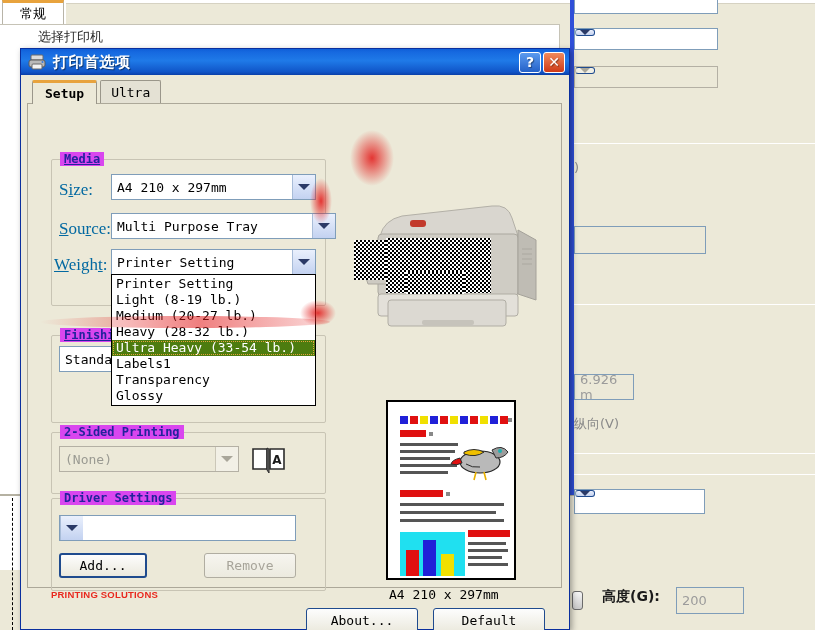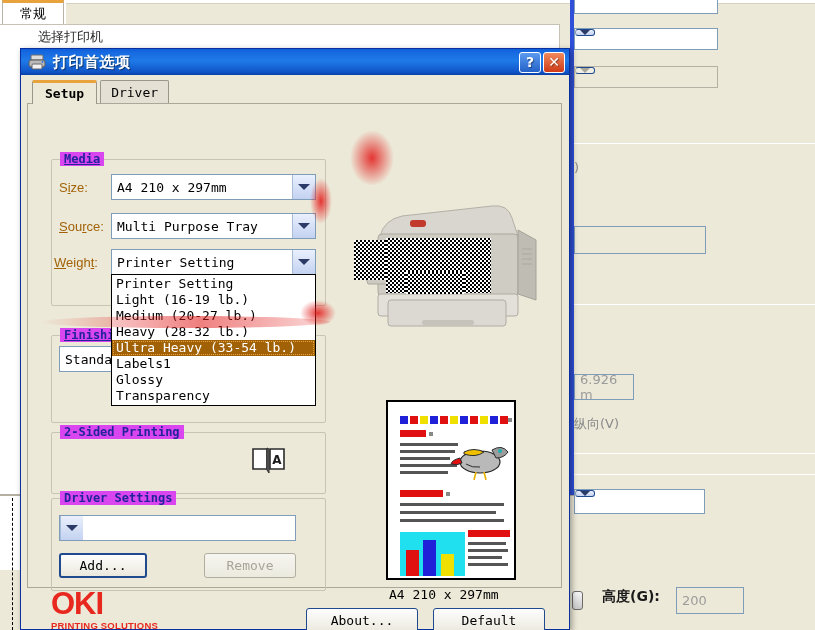--- a/index.html
+++ b/index.html
@@ -337,7 +337,7 @@
 
       <div class="tabrow">
         <div class="tab active">Setup</div>
-        <div class="tab">Driver</div>
+        <div class="tab">Ultra</div>
       </div>
 
       <div class="tabpane"></div>

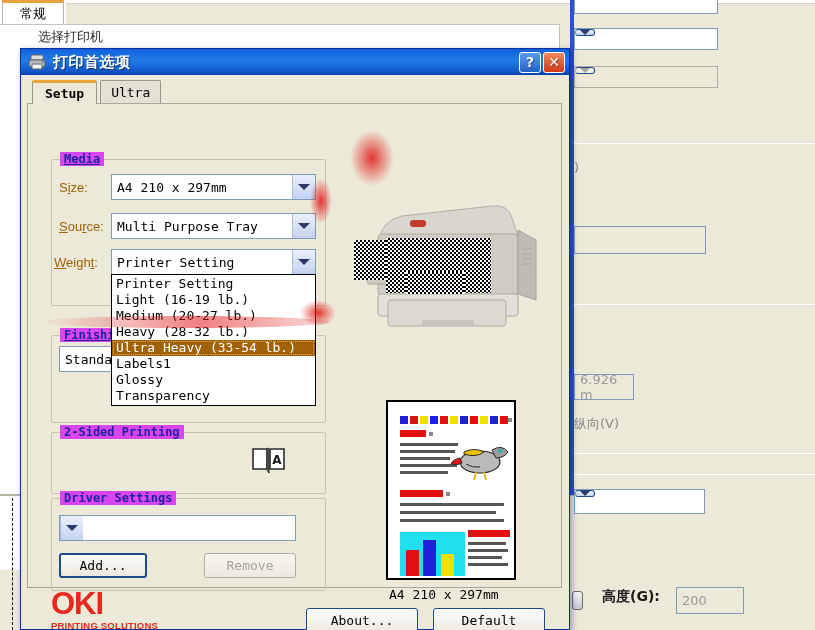--- a/index.html
+++ b/index.html
@@ -152,8 +152,8 @@
   .ul { text-decoration: underline; }
 
   .fld-label {
-    position: absolute; font-family: Liberation Sans, sans-serif;
-    font-size: 13px; color: #a16207; white-space: nowrap;
+    position: absolute; font-family: Liberation Serif, serif;
+    font-size: 17px; color: #0369a1; white-space: nowrap;
   }
   .combo {
     position: absolute; height: 26px; background: #fff;

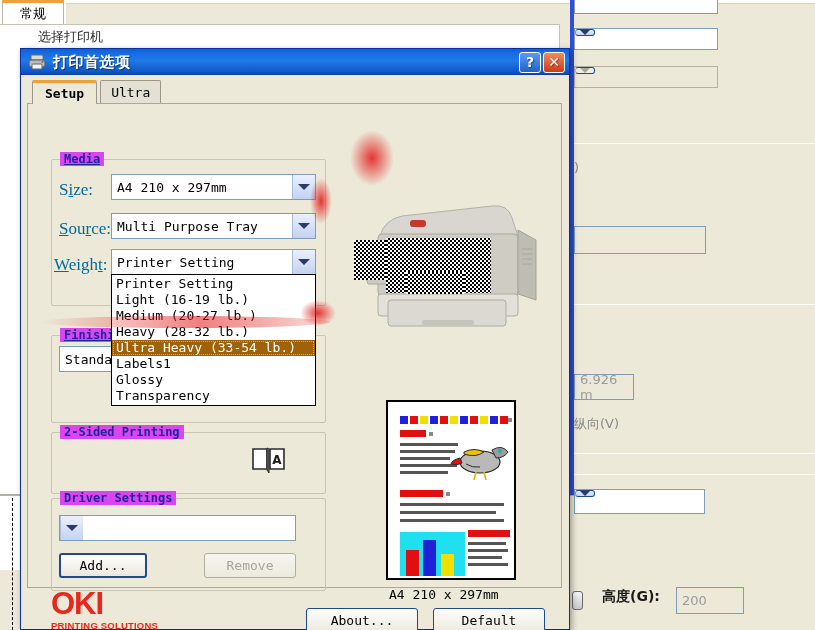--- a/index.html
+++ b/index.html
@@ -361,7 +361,7 @@
       <div class="fld-label" style="left:38px; top:144px;">
         <span class="ul">S</span>ou<span class="ul">r</span>ce:
       </div>
-      <div class="combo" style="left:90px; top:138px; width:205px;">
+      <div class="combo" style="left:90px; top:138px; width:225px;">
         <div class="val">Multi Purpose Tray</div>
         <div class="arrow">
           <span class="chev2"></span>

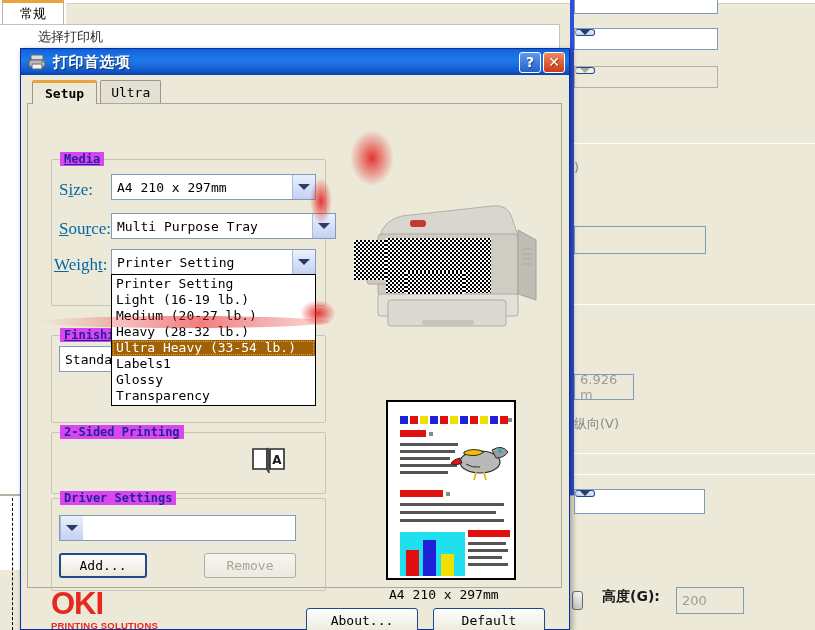--- a/index.html
+++ b/index.html
@@ -380,7 +380,7 @@
 
       <div class="dropdown" style="left:90px; top:199px; width:205px;">
         <div class="dd-item">Printer Setting</div>
-        <div class="dd-item">Light (16-19 lb.)</div>
+        <div class="dd-item">Light (8-19 lb.)</div>
         <div class="dd-item">Medium (20-27 lb.)</div>
         <div class="dd-item">Heavy (28-32 lb.)</div>
         <div class="dd-item sel">Ultra Heavy (33-54 lb.)</div>

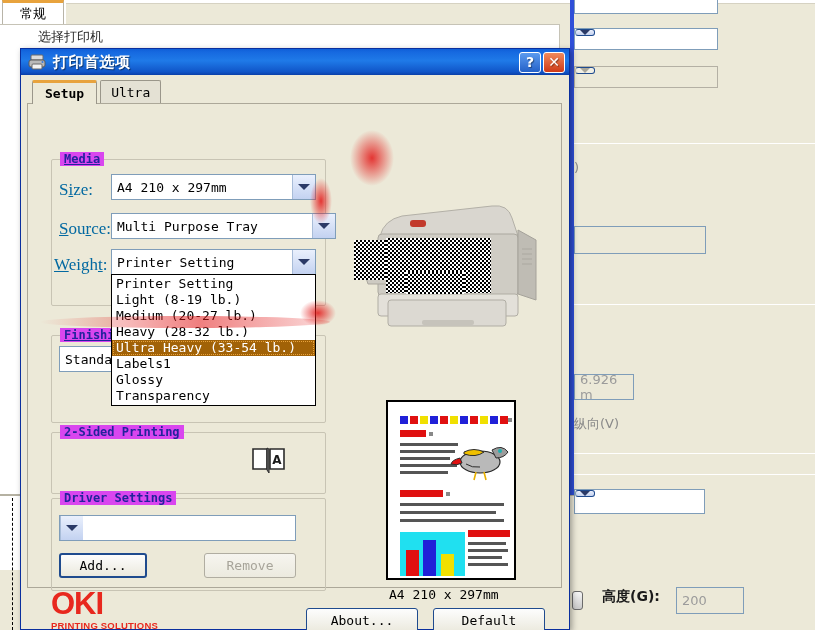--- a/index.html
+++ b/index.html
@@ -187,7 +187,7 @@
     color: #000; white-space: nowrap;
   }
   .dd-item.sel {
-    background: #a16207; color: #fff;
+    background: #4d7c0f; color: #fff;
     outline: 1px dotted #e8a33d; outline-offset: -2px;
   }
 

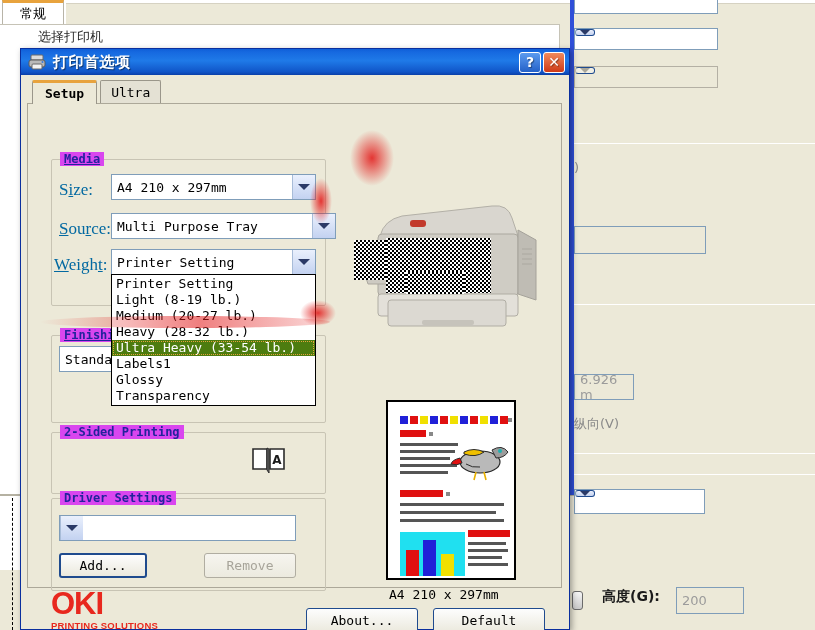--- a/index.html
+++ b/index.html
@@ -385,8 +385,8 @@
         <div class="dd-item">Heavy (28-32 lb.)</div>
         <div class="dd-item sel">Ultra Heavy (33-54 lb.)</div>
         <div class="dd-item">Labels1</div>
+        <div class="dd-item">Transparency</div>
         <div class="dd-item">Glossy</div>
-        <div class="dd-item">Transparency</div>
       </div>
 
       <div class="grp" style="left:30px; top:260px; width:275px; height:88px;">

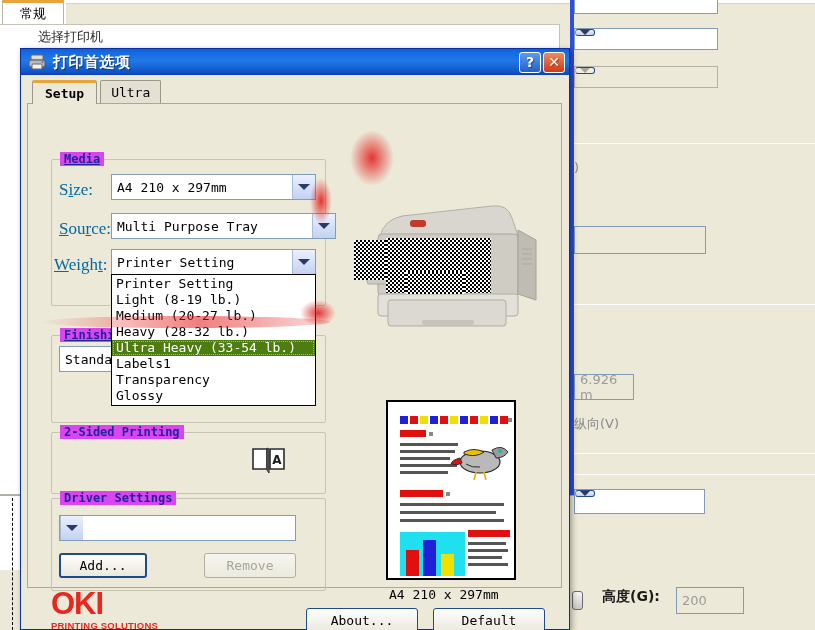--- a/index.html
+++ b/index.html
@@ -406,6 +406,12 @@
           <span>2-Sided Printing</span>
         </div>
       </div>
+      <div class="combo dis" style="left:38px; top:371px; width:180px;">
+        <div class="val">(None)</div>
+        <div class="arrow">
+          <span class="chev2 dis"></span>
+        </div>
+      </div>
       <div class="duplex-icon" style="left:230px; top:370px;">
         <svg width="36" height="30" viewBox="0 0 36 30">
           <path d="M2 4 h14 v20 H2 z" fill="#fff" stroke="#2b2b2b" stroke-width="1.6"></path>

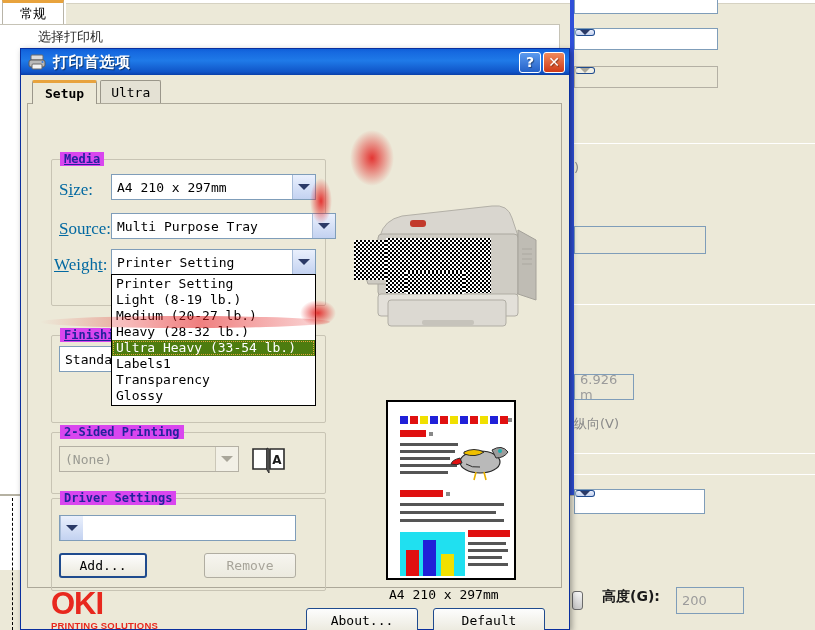--- a/index.html
+++ b/index.html
@@ -522,7 +522,6 @@
       <div class="cap-label" style="left:368px; top:512px;">A4 210 x 297mm</div>
 
       <div class="oki" style="left:30px; top:513px;">
-        <div class="oki-word">OKI</div>
         <div class="oki-sub">PRINTING SOLUTIONS</div>
       </div>
 

